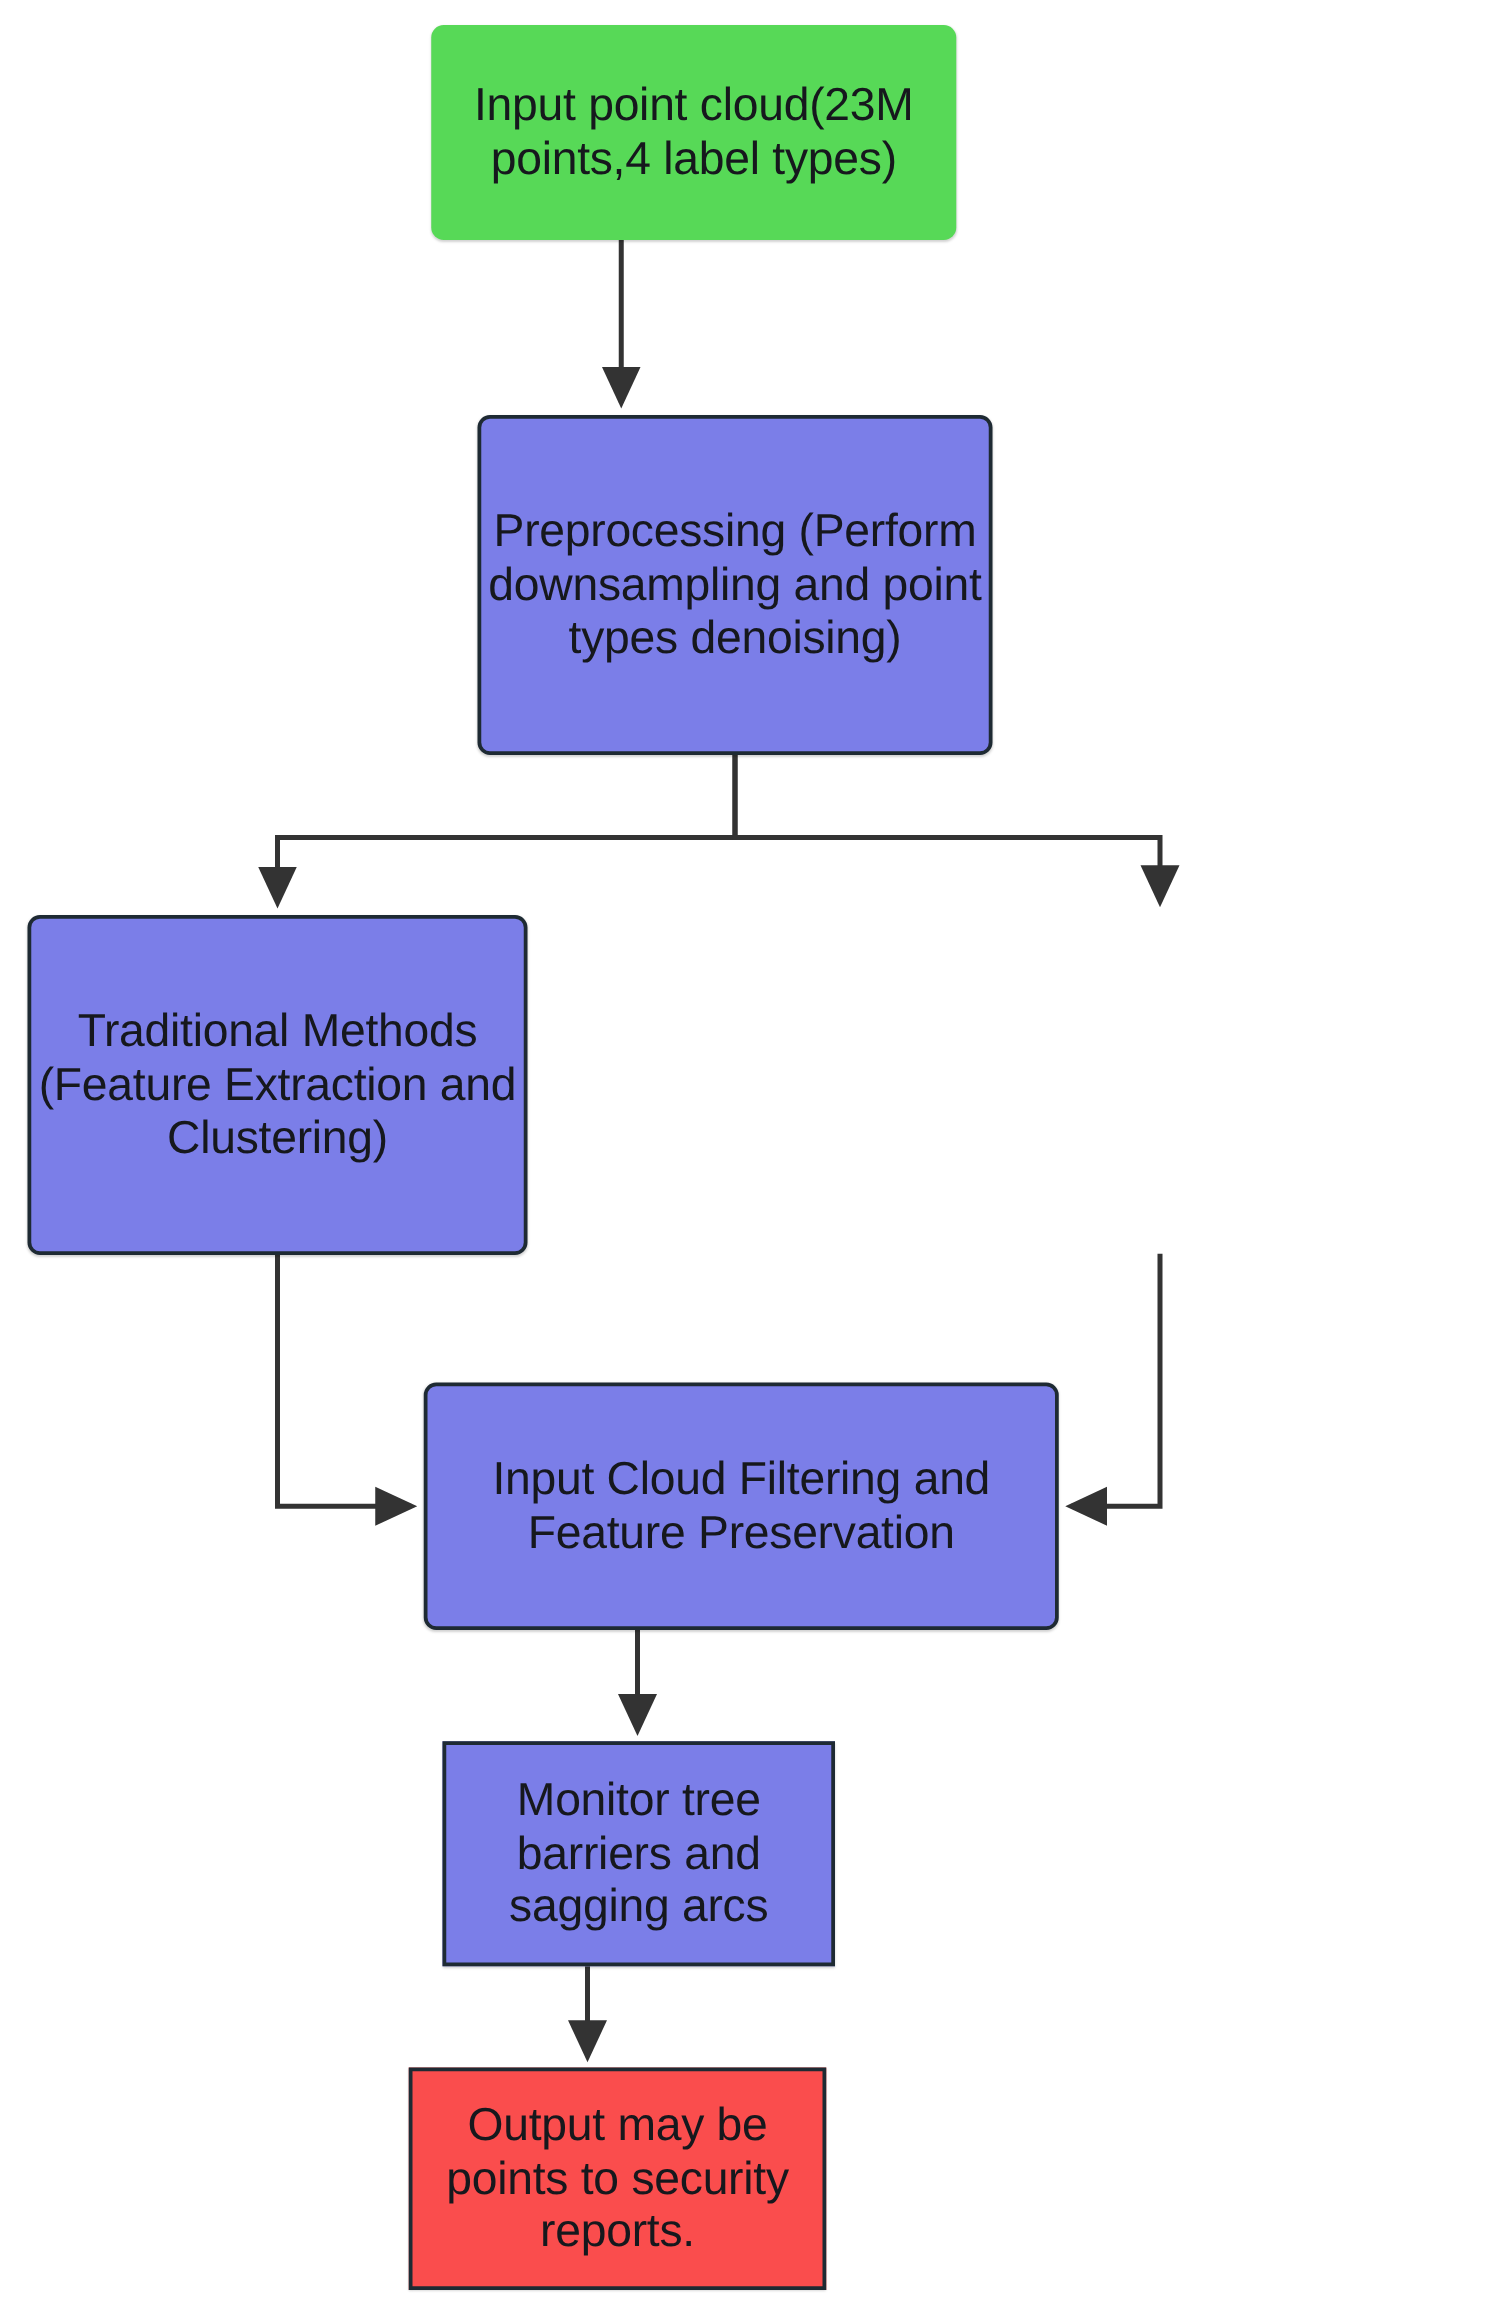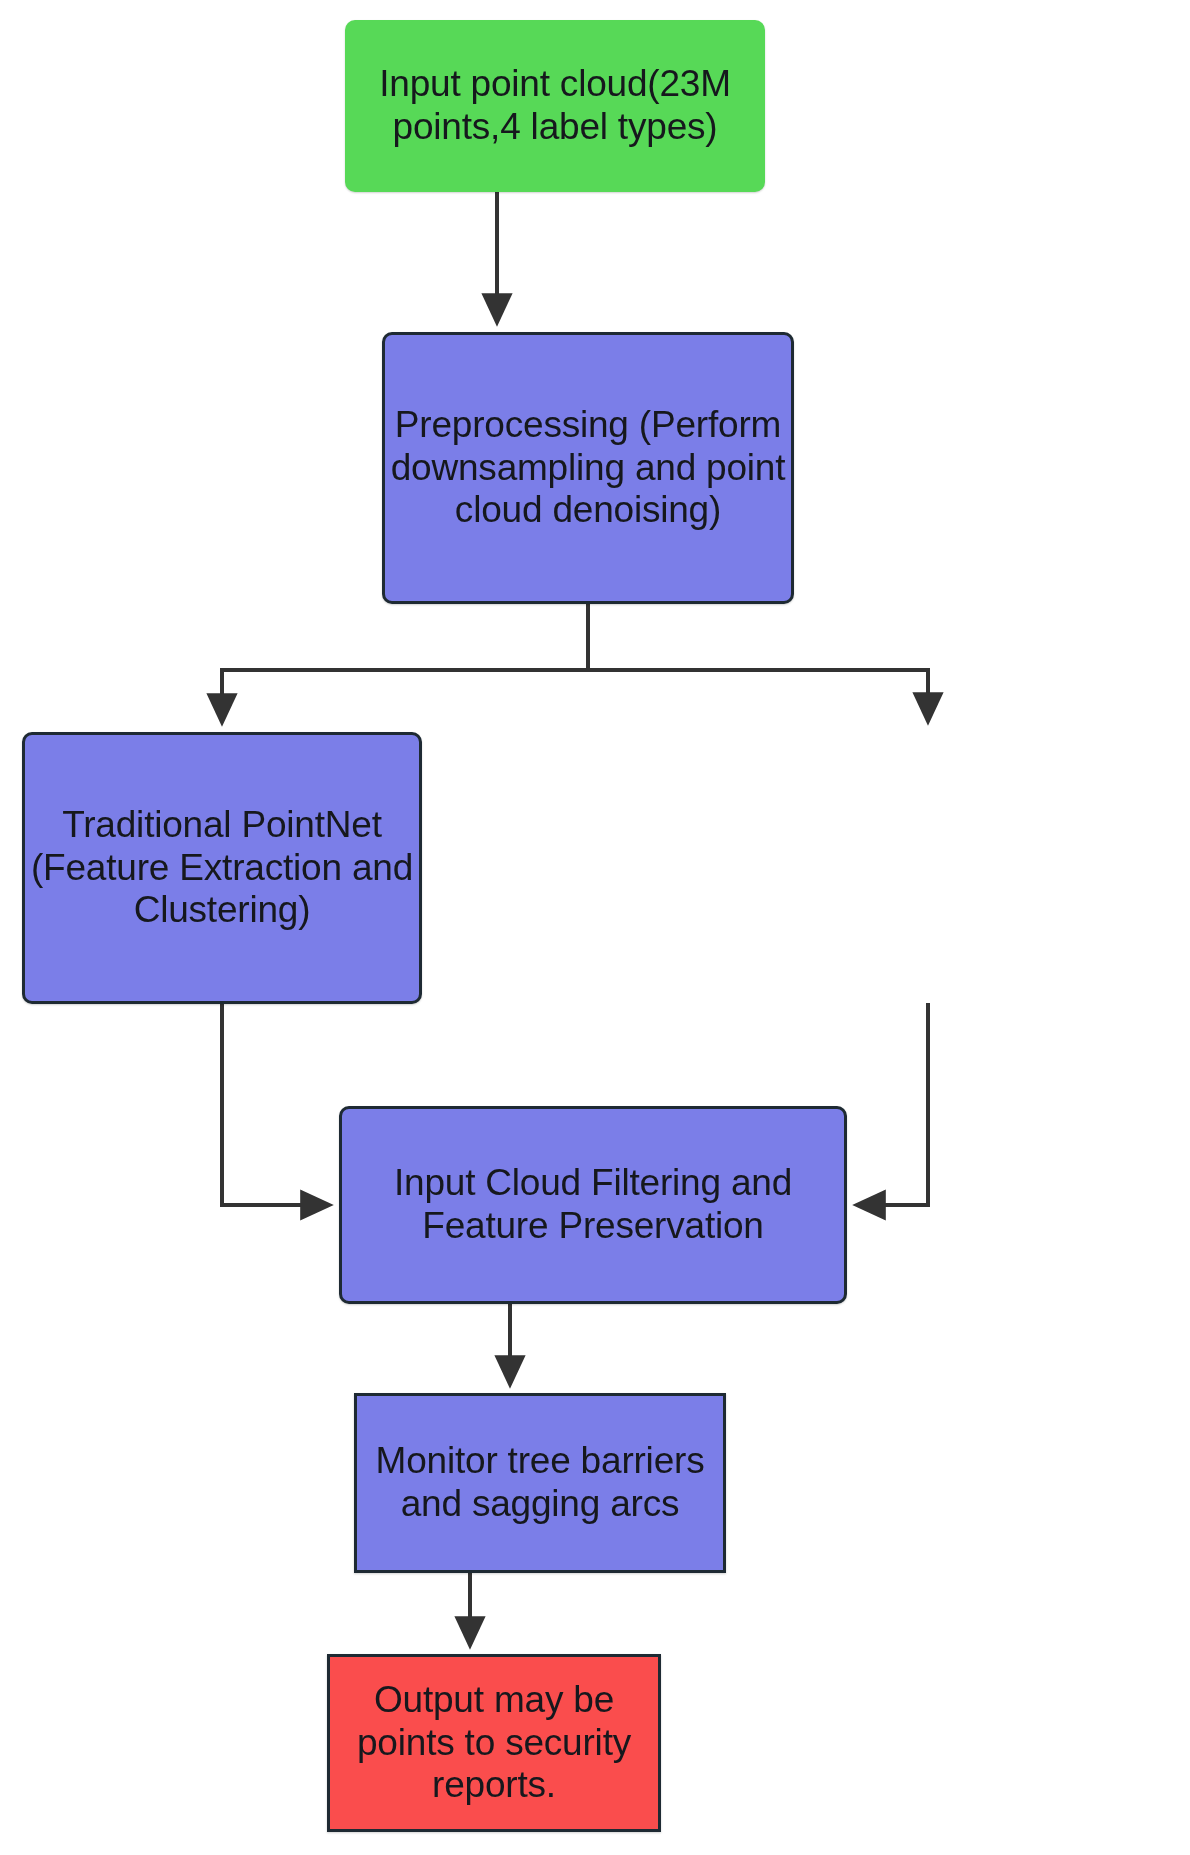--- a/index.html
+++ b/index.html
@@ -104,7 +104,7 @@
 
   <div id="node-input" class="node node-green rounded">Input point cloud(23M points,4 label types)</div>
 
-  <div id="node-preprocess" class="node node-blue rounded">Preprocessing (Perform downsampling and point cloud denoising)</div>
+  <div id="node-preprocess" class="node node-blue rounded">Preprocessing (Perform downsampling and point types denoising)</div>
 
   <div id="node-traditional" class="node node-blue rounded">Traditional PointNet (Feature Extraction and Clustering)</div>
 

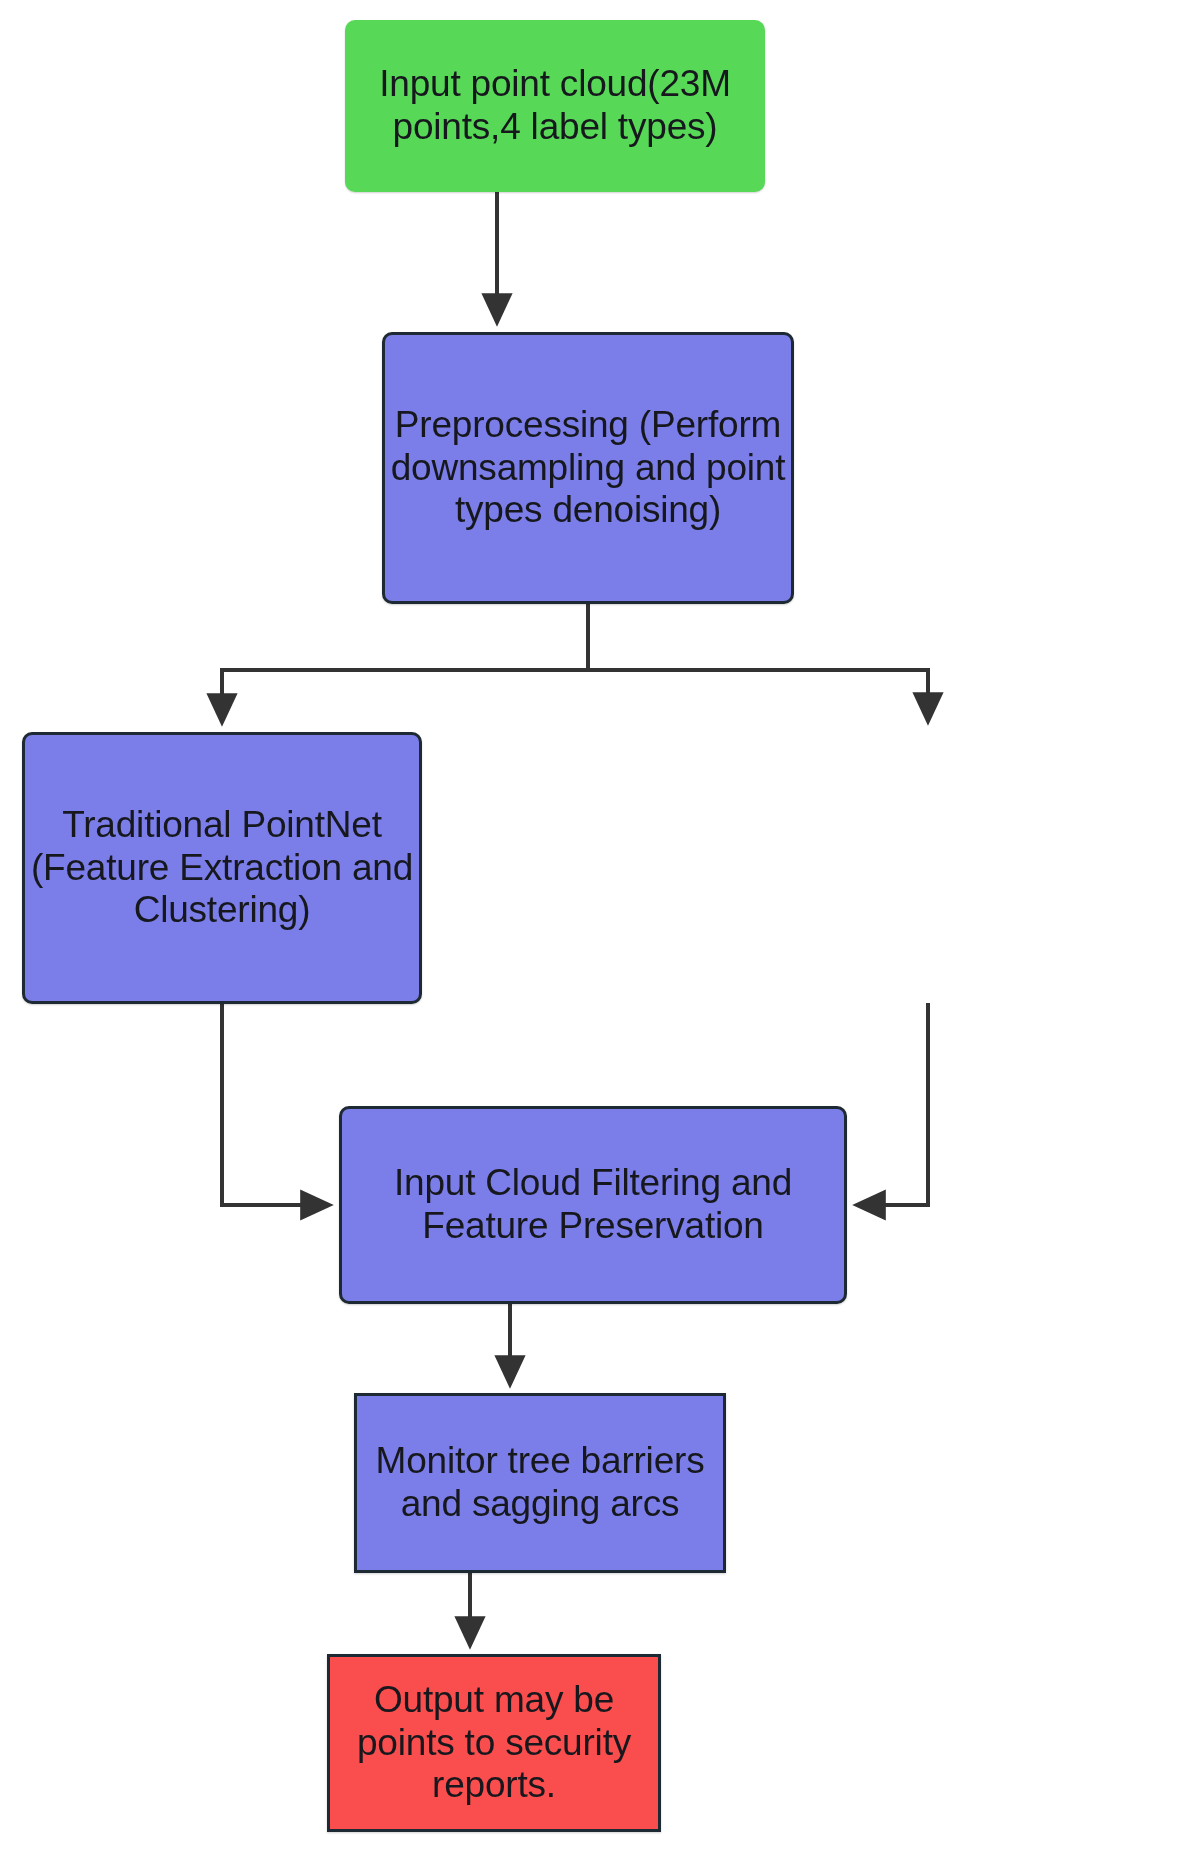--- a/index.html
+++ b/index.html
@@ -106,7 +106,7 @@
 
   <div id="node-preprocess" class="node node-blue rounded">Preprocessing (Perform downsampling and point types denoising)</div>
 
-  <div id="node-traditional" class="node node-blue rounded">Traditional PointNet (Feature Extraction and Clustering)</div>
+  <div id="node-traditional" class="node node-blue rounded">Traditional Methods (Feature Extraction and Clustering)</div>
 
 
   <div id="node-filtering" class="node node-blue rounded">Input Cloud Filtering and Feature Preservation</div>

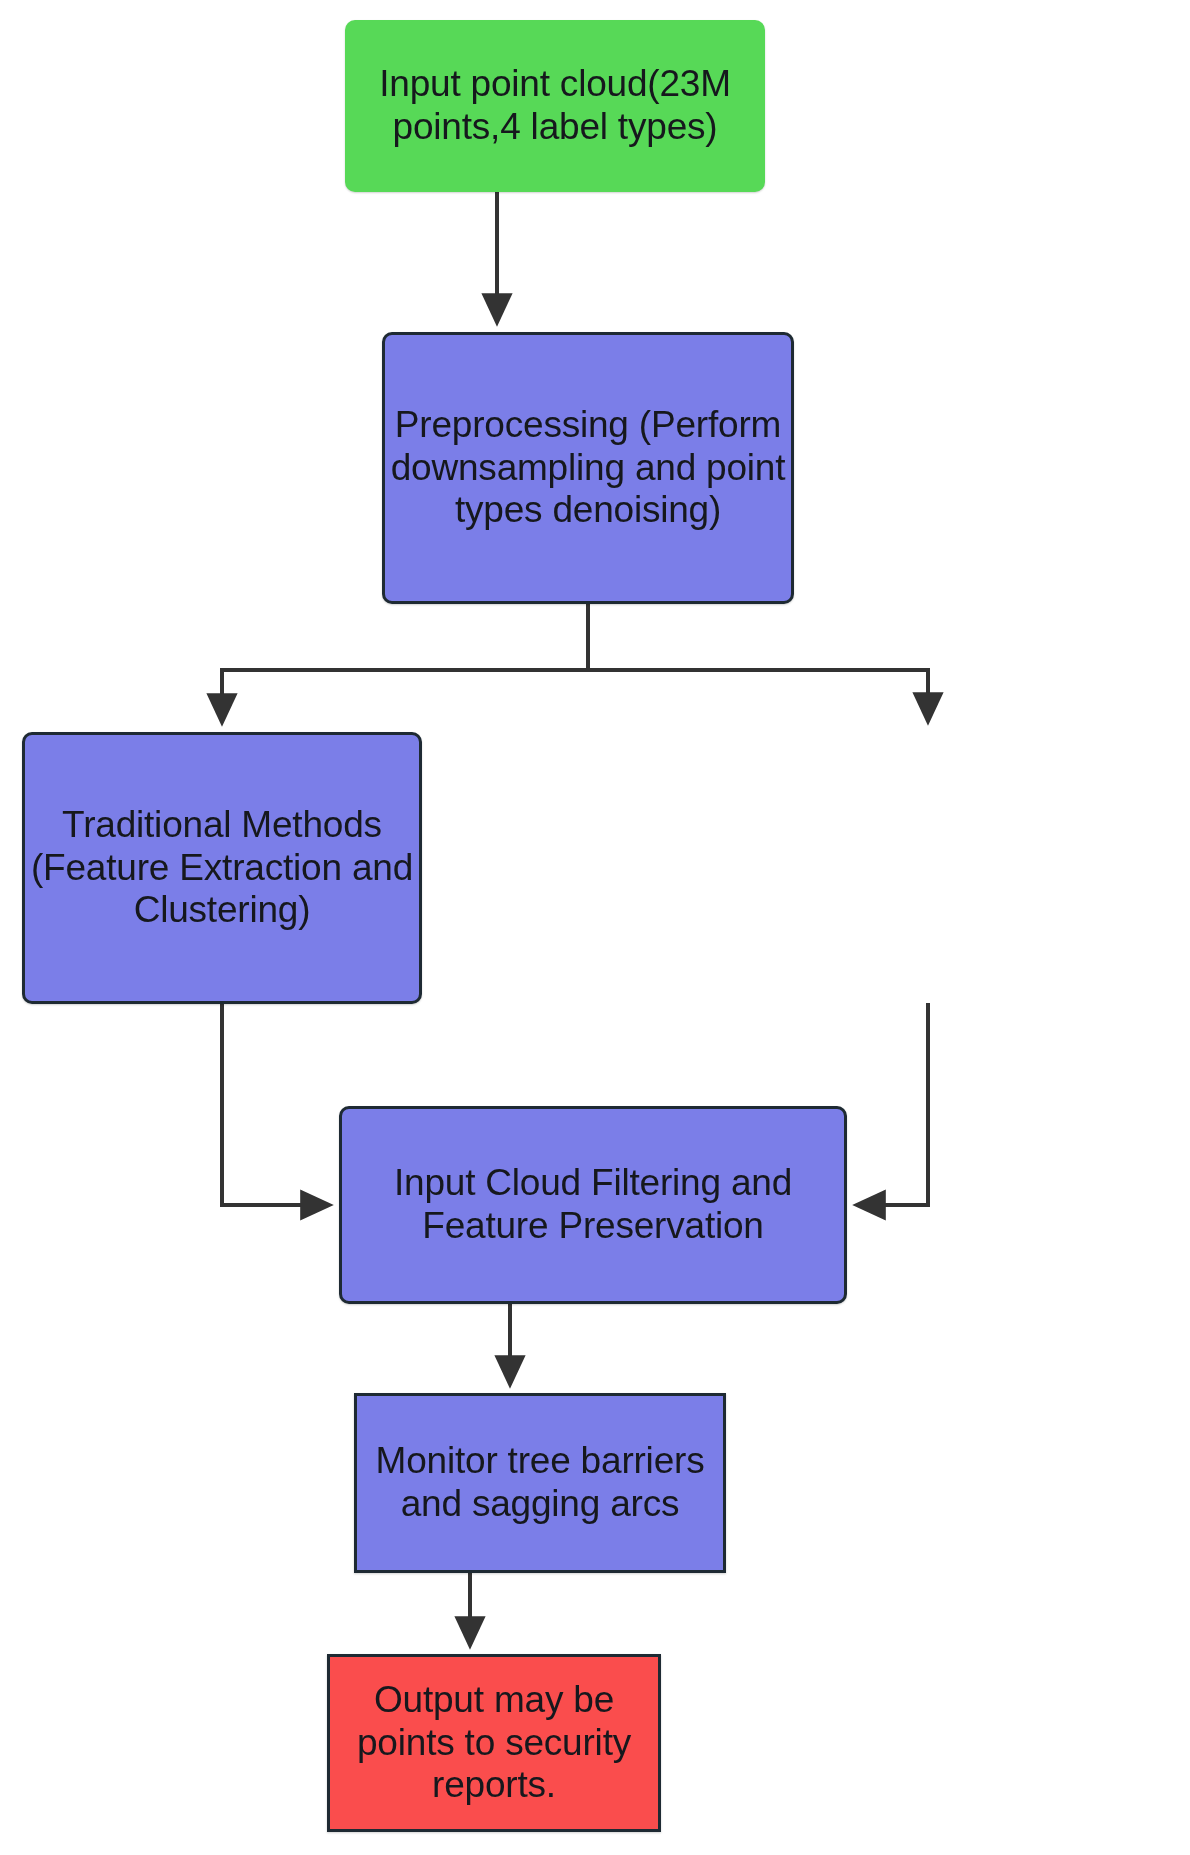--- a/index.html
+++ b/index.html
@@ -58,7 +58,7 @@
   #node-traditional  { left:22px;   top:732px;  width:400px; height:272px; font-size:37px; }
   #node-deep         { left:571px;  top:731px;  width:598px; height:272px; font-size:37px; }
   #node-filtering    { left:339px;  top:1106px; width:508px; height:198px; font-size:37px; }
-  #node-monitor      { left:354px;  top:1393px; width:372px; height:180px; font-size:37px; }
+  #node-monitor      { left:354px;  top:1393px; width:314px; height:180px; font-size:37px; }
   #node-output       { left:327px;  top:1654px; width:334px; height:178px; font-size:37px; }
 </style>
 </head>

